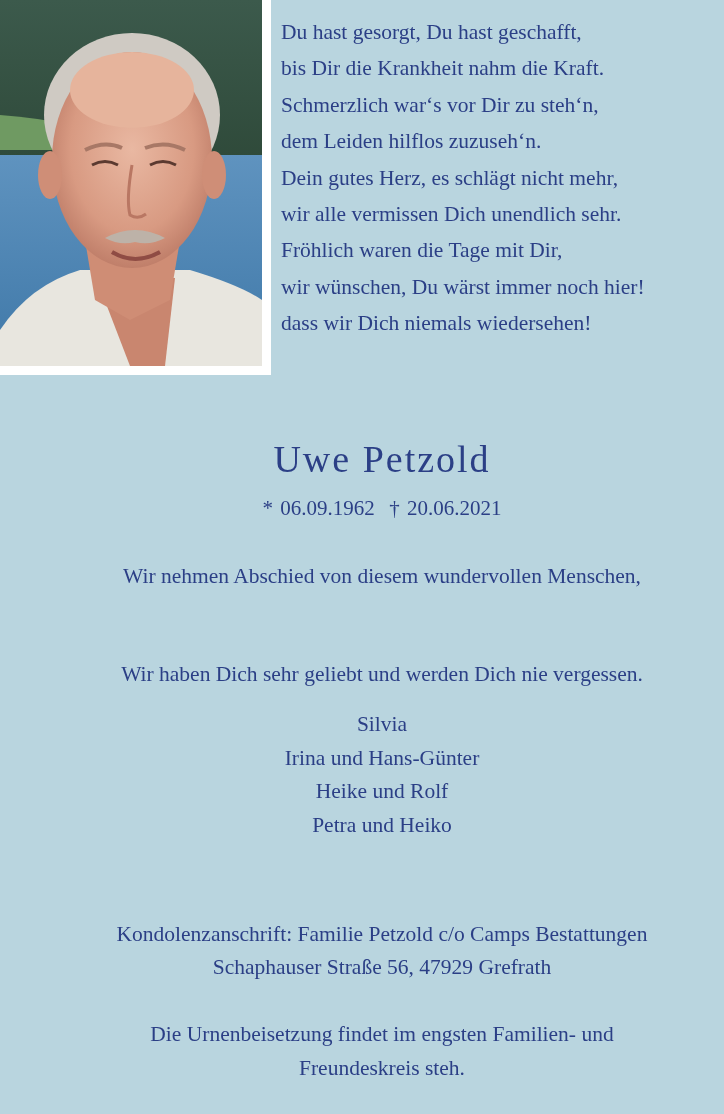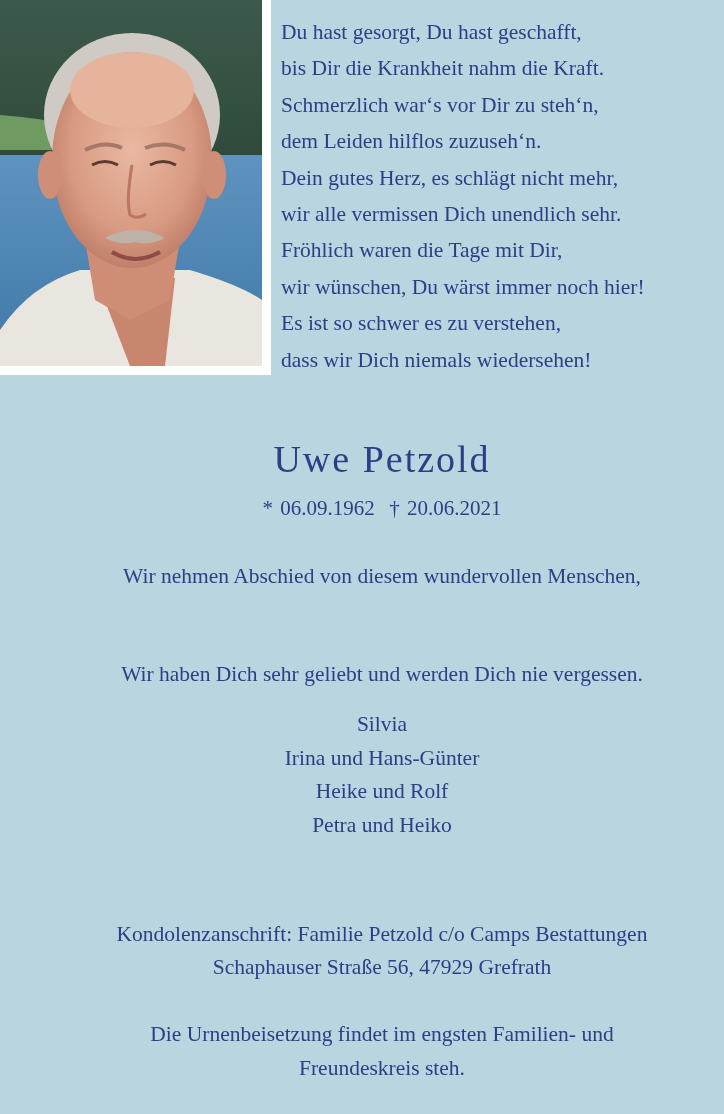--- a/index.html
+++ b/index.html
@@ -109,7 +109,6 @@
   <div>wir alle vermissen Dich unendlich sehr.</div>
   <div>Fröhlich waren die Tage mit Dir,</div>
   <div>wir wünschen, Du wärst immer noch hier!</div>
-  <div>Es ist so schwer es zu verstehen,</div>
   <div>dass wir Dich niemals wiedersehen!</div>
 </div>
 

